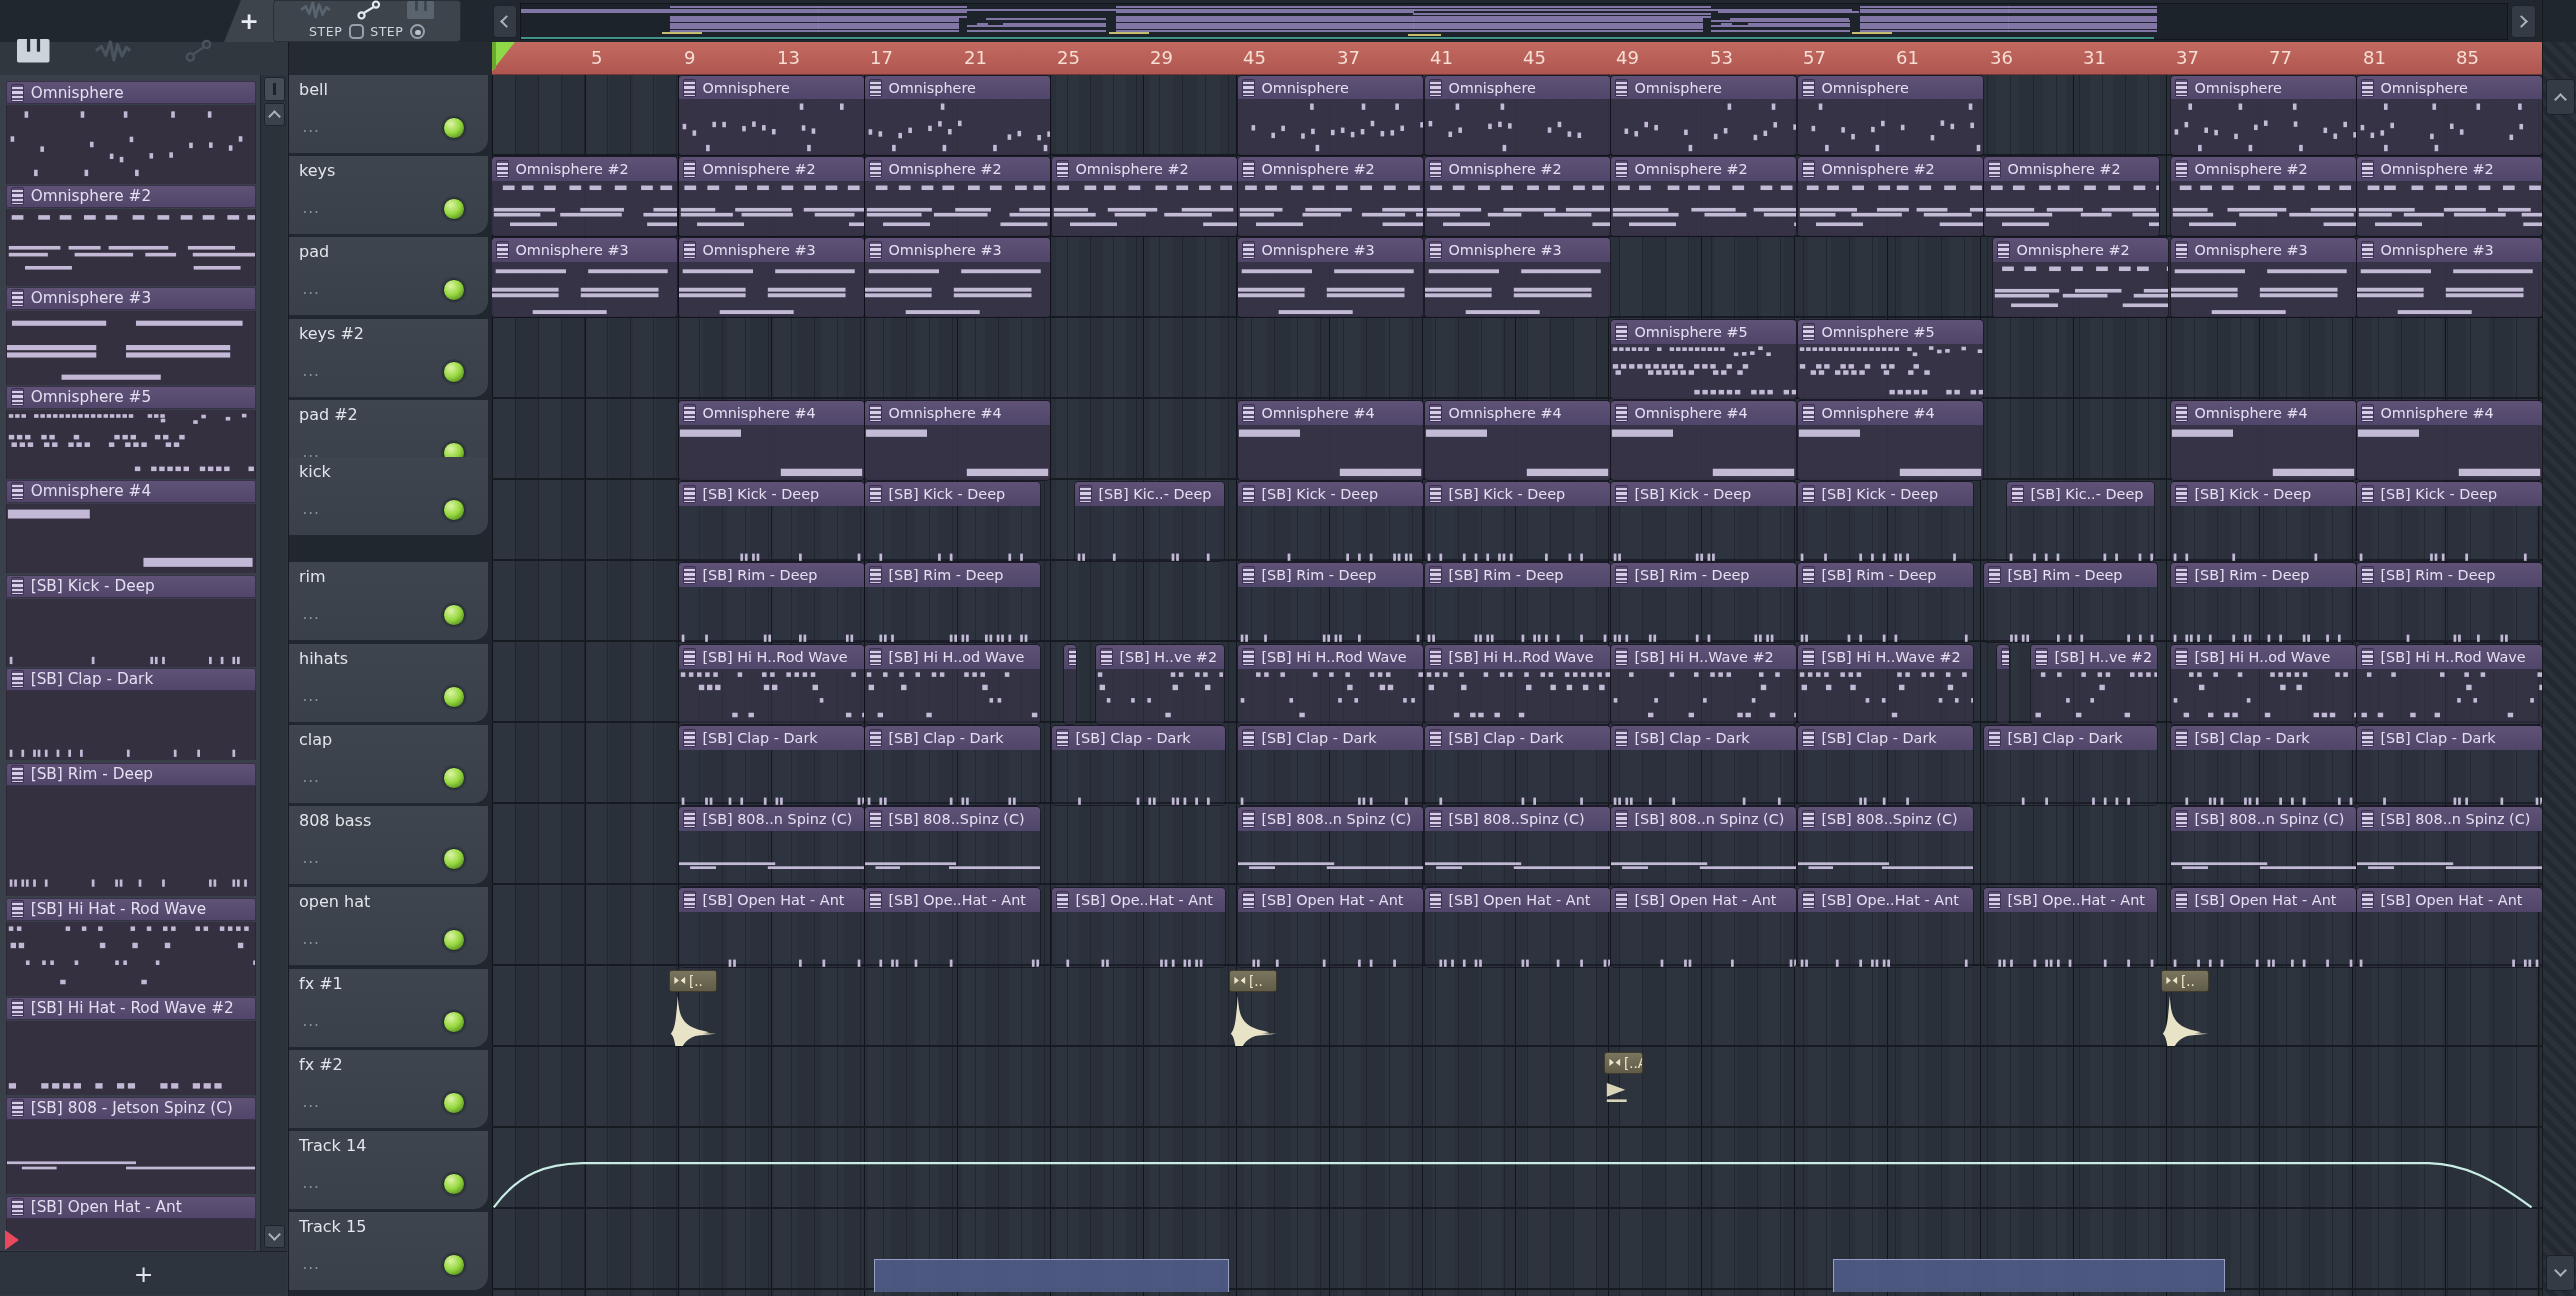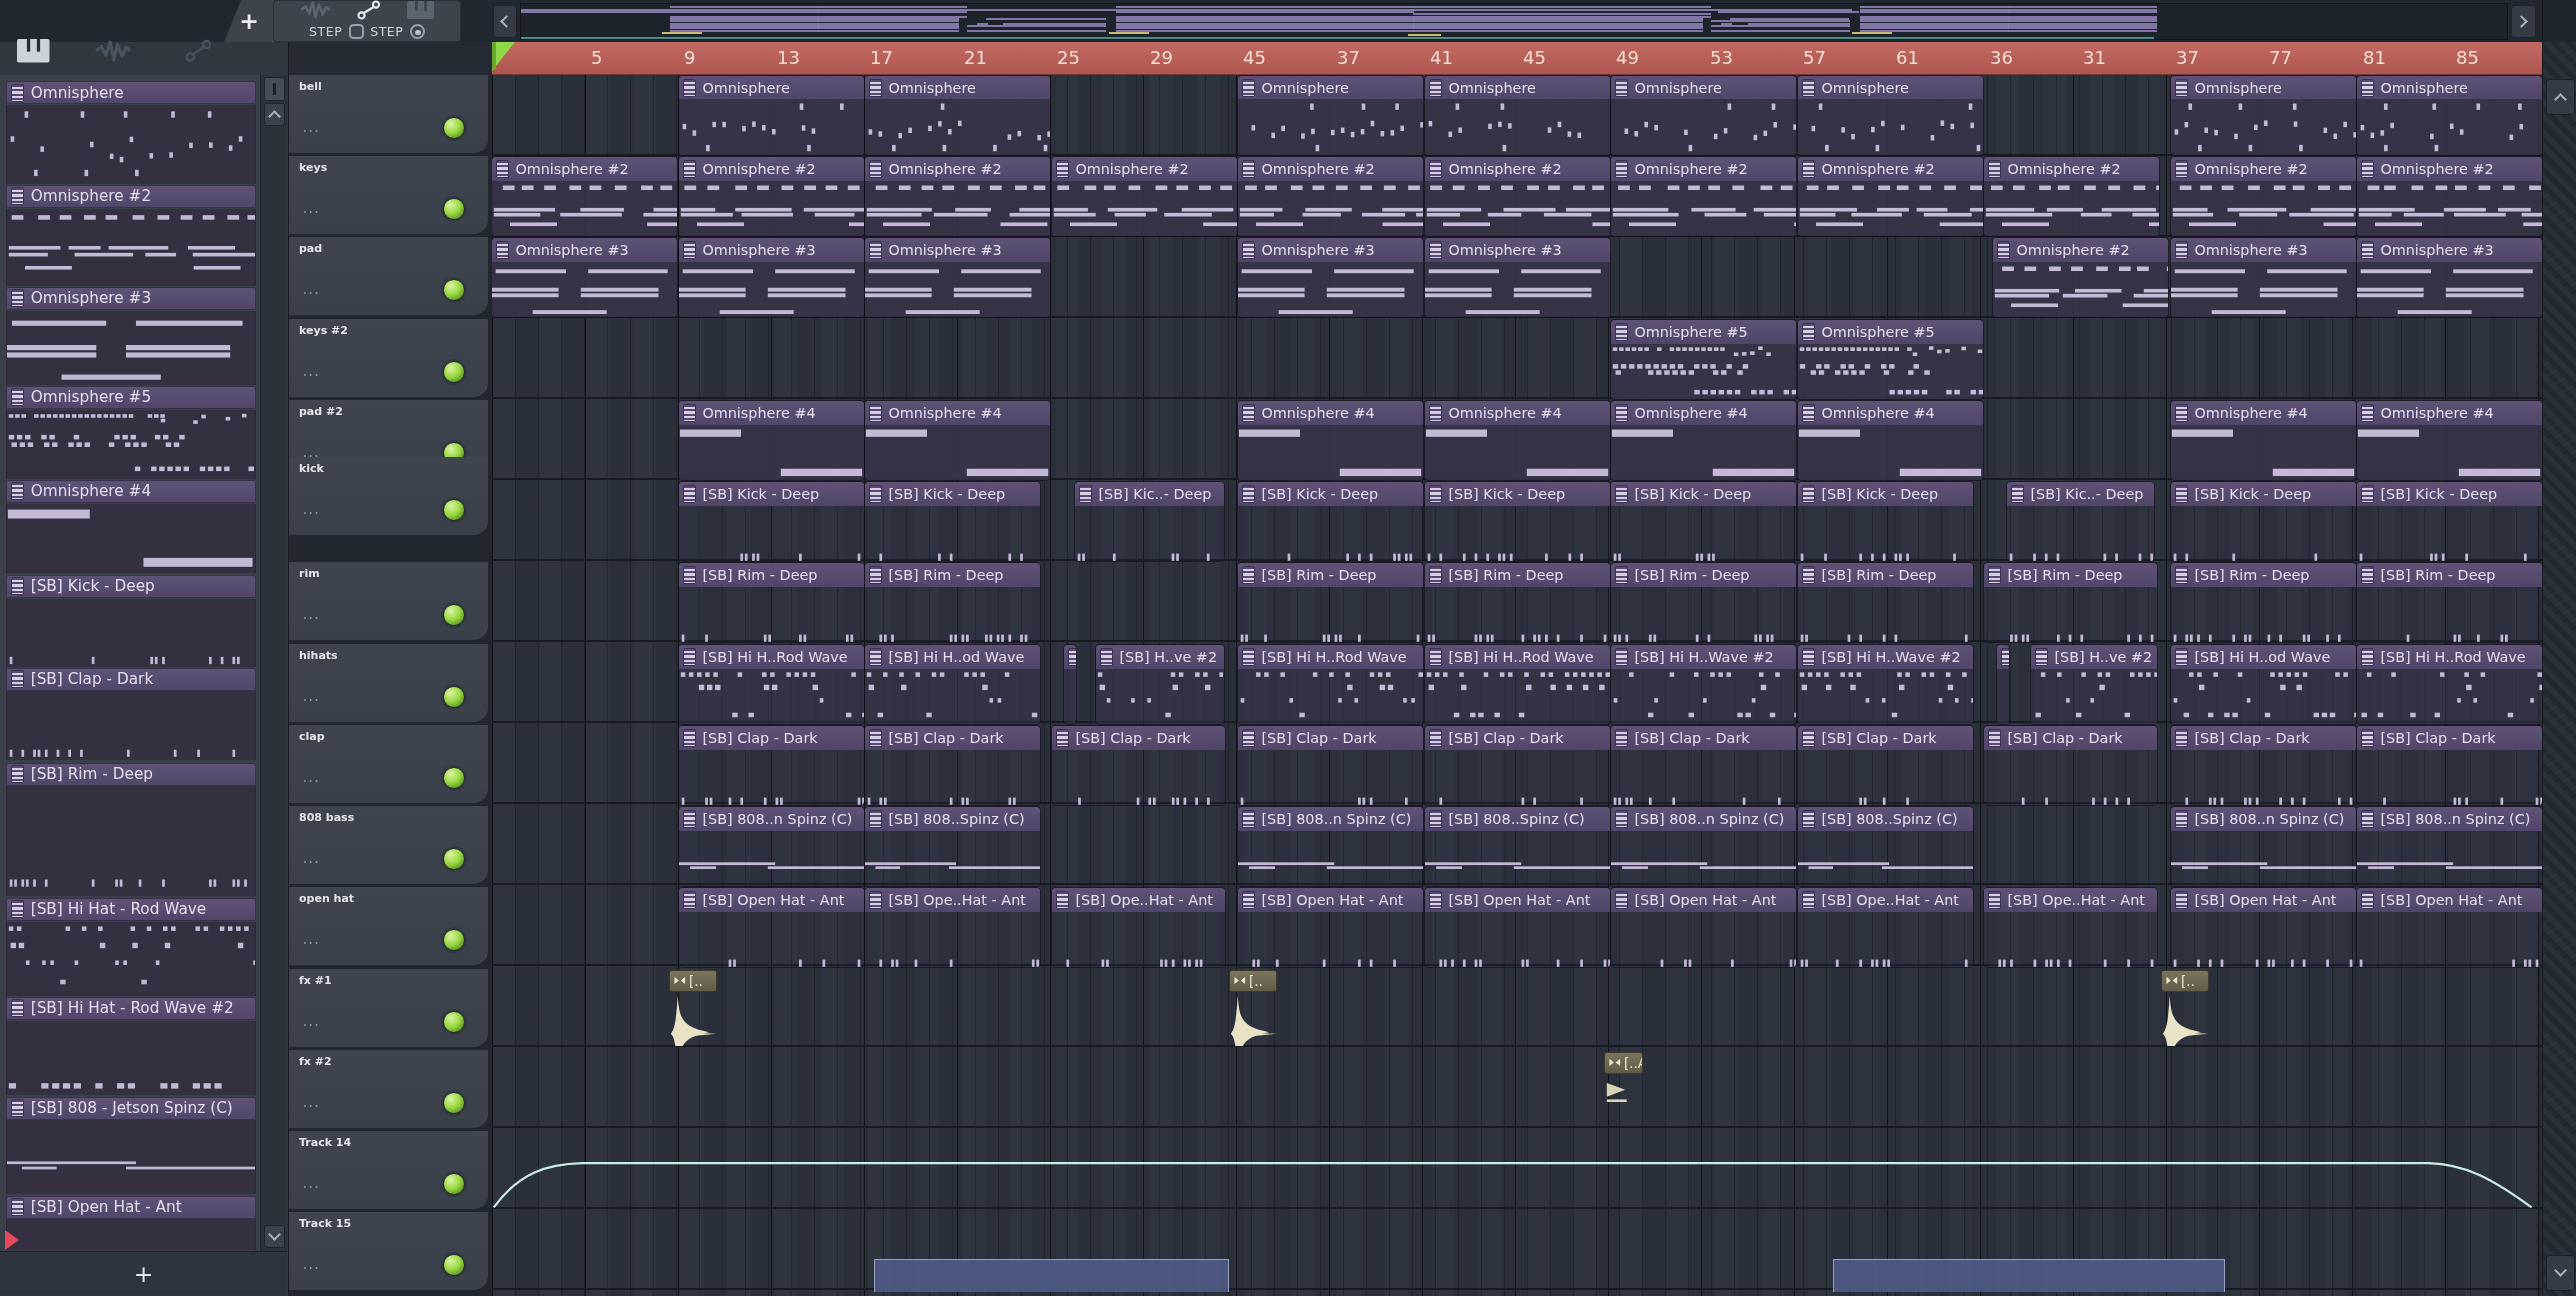--- a/index.html
+++ b/index.html
@@ -44,7 +44,7 @@
   .headers{position:absolute;left:289px;top:75px;width:203px;height:1221px;background:#21272e;}
   .trow{position:absolute;left:0;width:199px;height:79px;background:linear-gradient(180deg,#3e454e,#394049);
         border-radius:0 0 14.4px 0;border-bottom:0.9px solid #22282f;}
-  .tname{position:absolute;left:10px;top:4.5px;font-size:11px;color:#e2e6ea;font-weight:bold;}
+  .tname{position:absolute;left:10px;top:4.5px;font-size:16px;color:#e2e6ea;}
   .tmenu{position:absolute;left:13.5px;top:43px;font-size:15.3px;color:#87939d;letter-spacing:0.9px;}
   .led{position:absolute;right:23.5px;top:42px;width:21.7px;height:21.7px;border-radius:50%;
        background:radial-gradient(circle at 35% 30%,#dcf3a4,#96d83f 48%,#54881f 85%);

